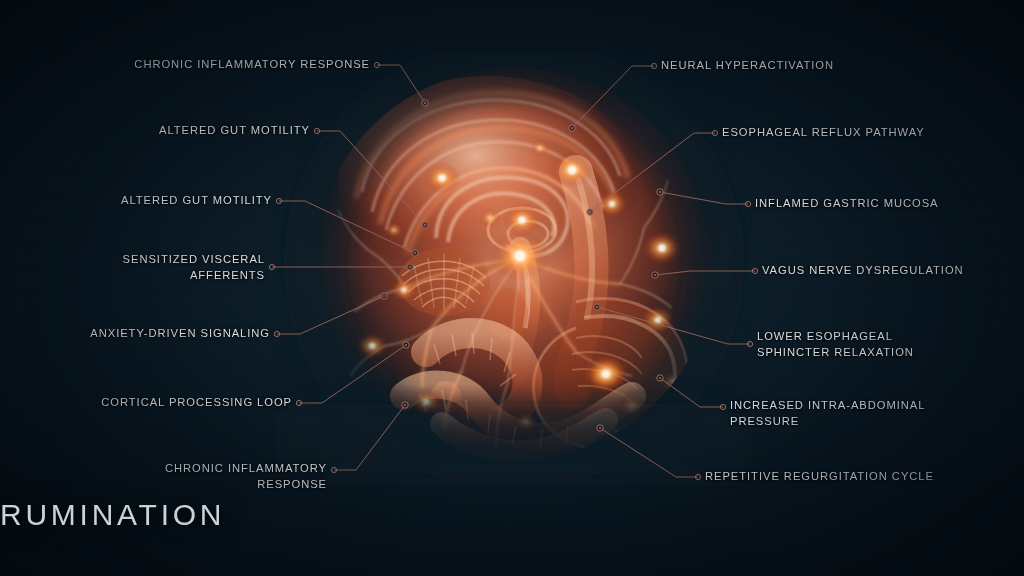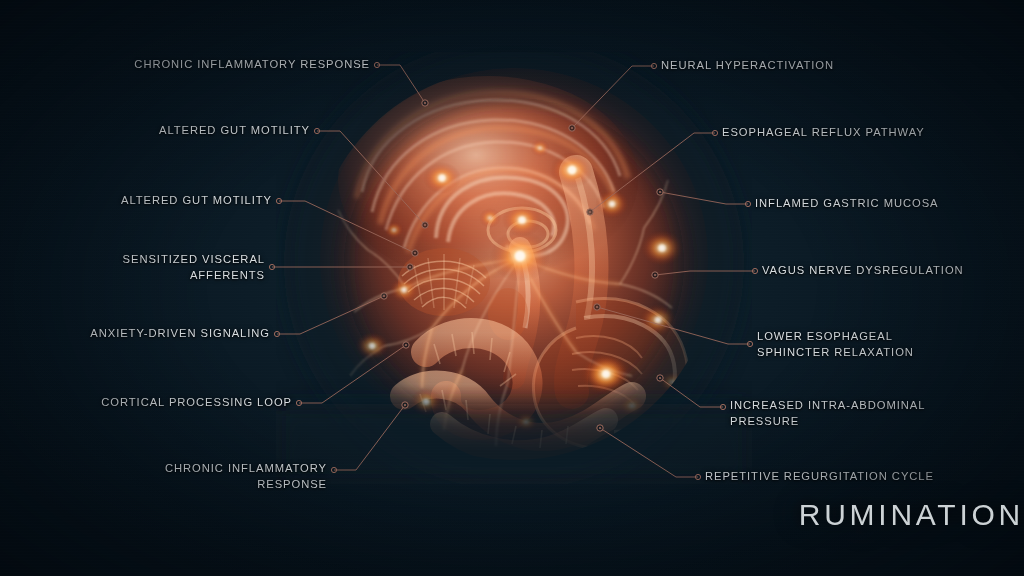--- a/index.html
+++ b/index.html
@@ -80,7 +80,7 @@
     position: absolute;
     left: 0; right: 0;
     top: 498px;
-    text-align: right;
+    text-align: left;
     color: #ccd2d5;
     font-size: 30px;
     letter-spacing: .125em;

